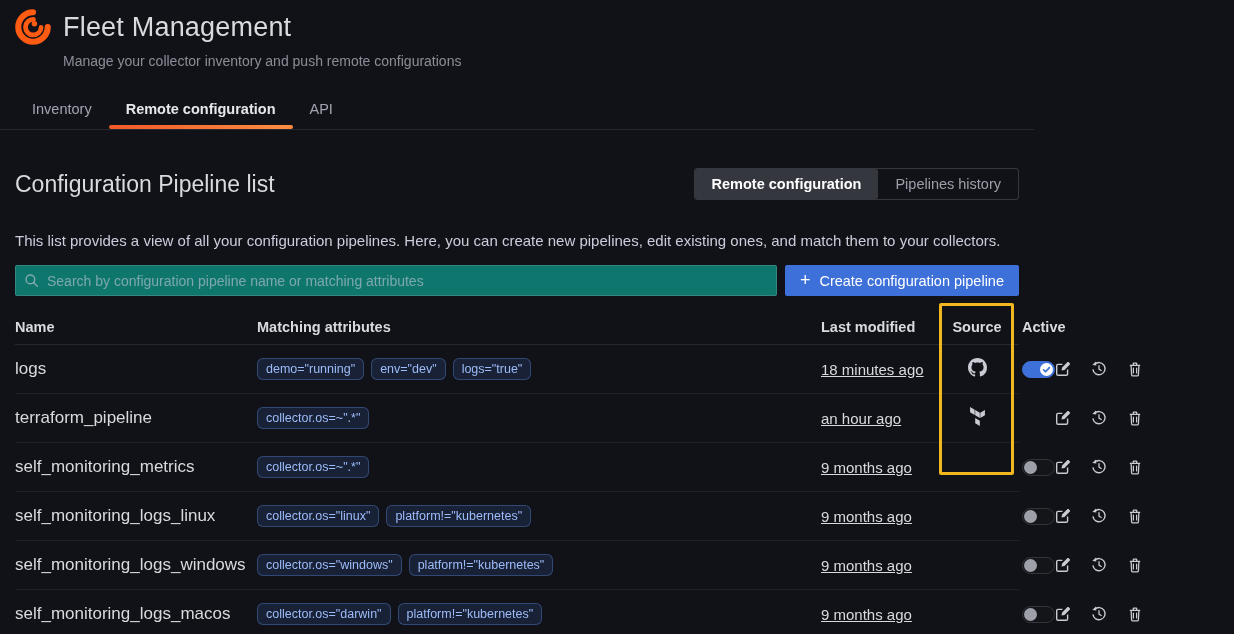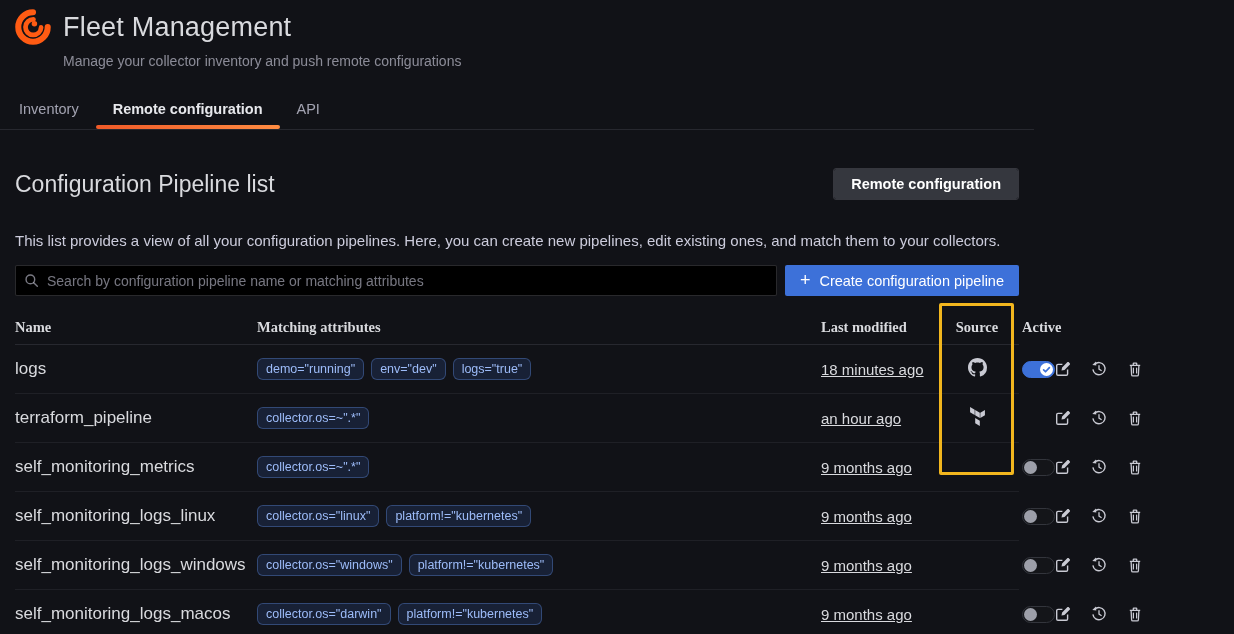--- a/index.html
+++ b/index.html
@@ -33,7 +33,7 @@
   .subtitle{margin:7px 0 0 49px;font-size:14px;color:var(--text-dim);}
 
   
-  .tabbar{margin-top:23px;border-bottom:1px solid var(--border-mid);padding-left:2px;display:flex;}
+  .tabbar{margin-top:23px;border-bottom:1px solid var(--border-mid);padding-left:15px;display:flex;}
   .tab{
     position:relative;background:none;border:none;cursor:pointer;
     padding:9px 17px 12px;font-size:14.5px;color:rgba(204,204,220,0.78);

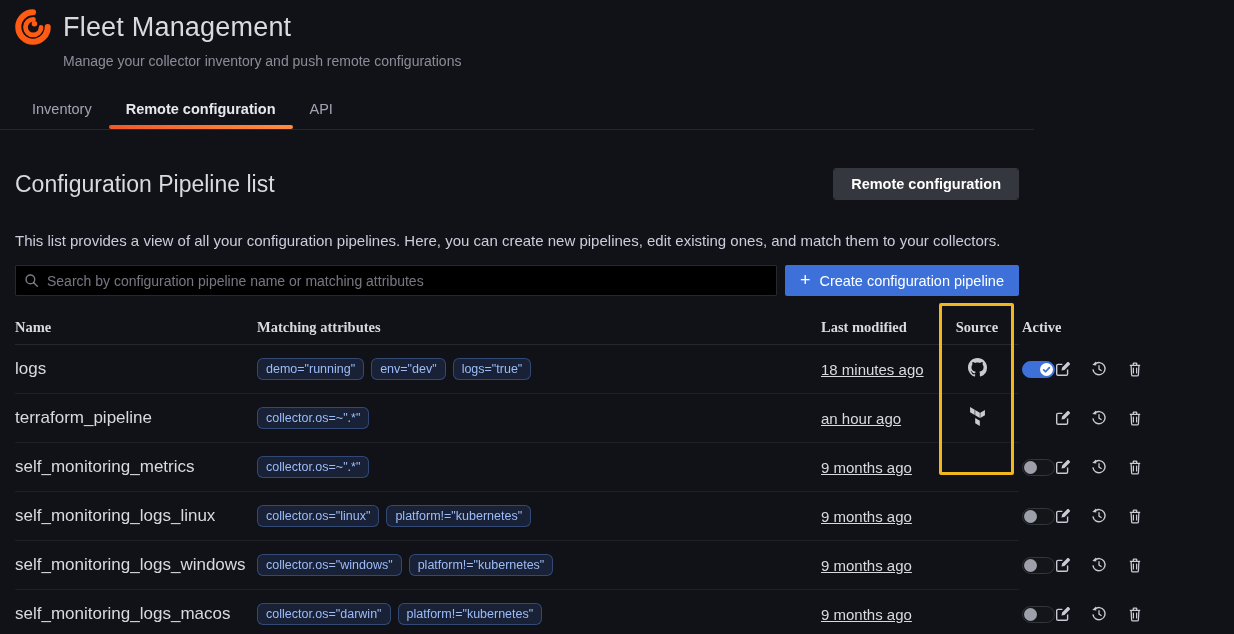--- a/index.html
+++ b/index.html
@@ -170,6 +170,7 @@
       <h2>Configuration Pipeline list</h2>
       <div class="radio-group">
         <button class="radio-opt active">Remote configuration</button>
+        <button class="radio-opt">Pipelines history</button>
       </div>
     </div>
 

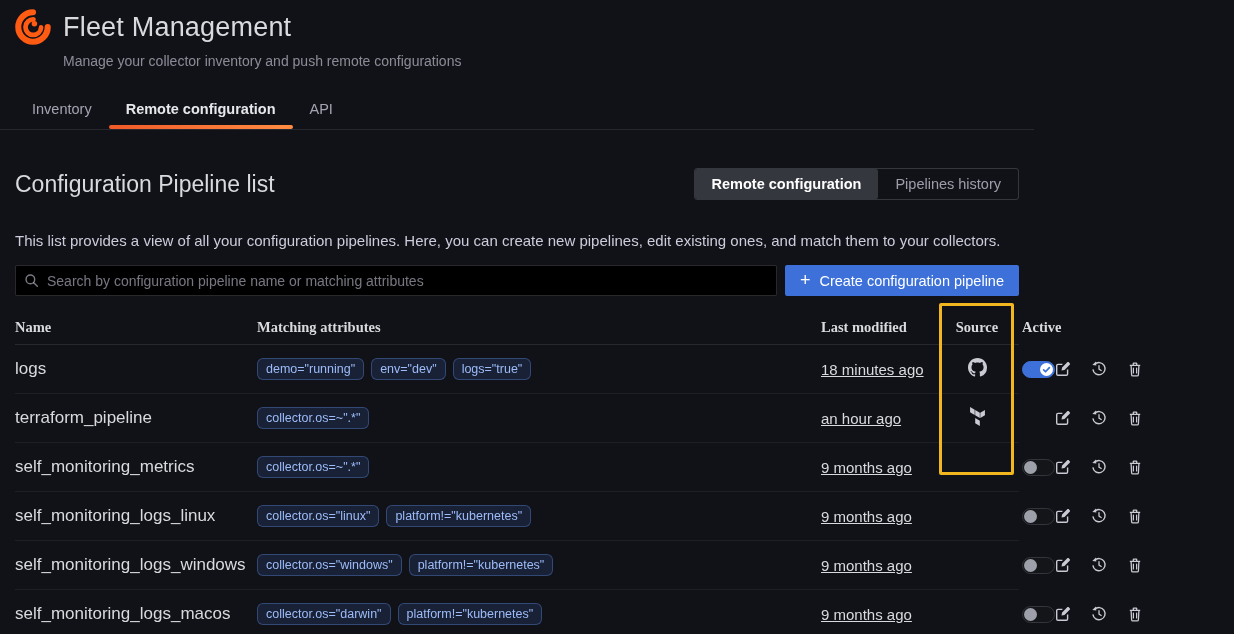--- a/index.html
+++ b/index.html
@@ -62,7 +62,7 @@
   .search-box{position:relative;flex:1;}
   .search-box .icon-search{position:absolute;left:9px;top:8px;width:15px;height:15px;color:rgba(204,204,220,0.6);}
   input[type="text"]{
-    width:100%;height:31px;background:#000000;border:1px solid var(--border-strong);
+    width:100%;height:31px;background:#0f766e;border:1px solid var(--border-strong);
     border-radius:2px;color:var(--text);font-size:14px;padding:0 10px 0 31px;font-family:inherit;
   }
   input[type="text"]::placeholder{color:rgba(204,204,220,0.58);}

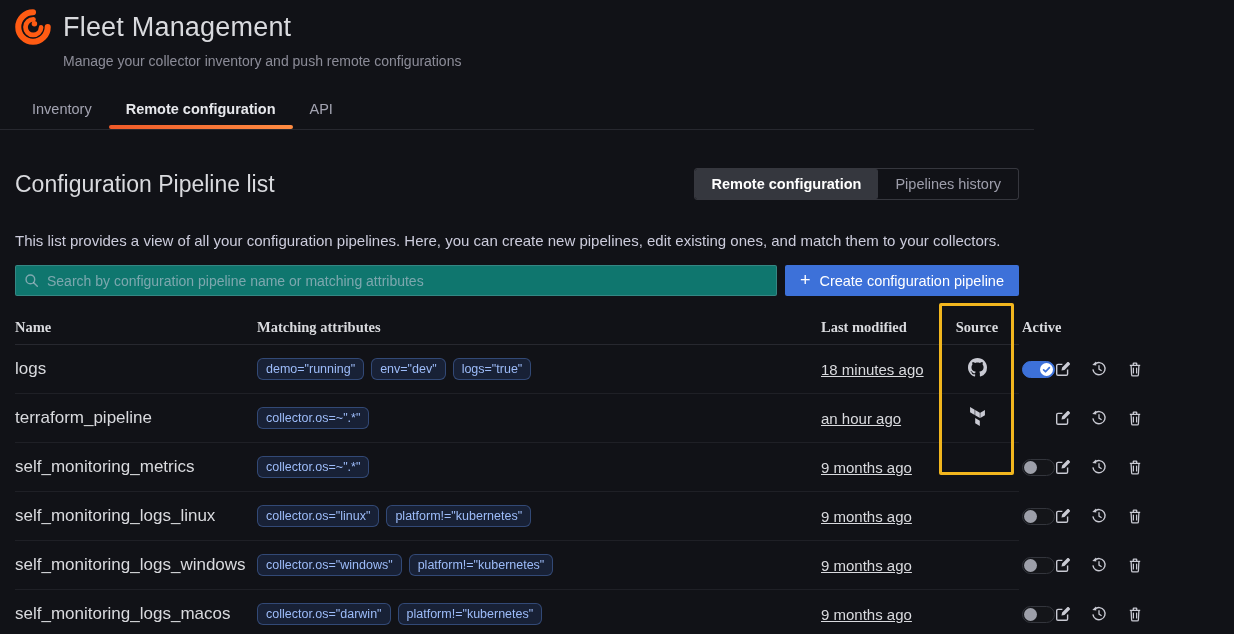--- a/index.html
+++ b/index.html
@@ -76,7 +76,7 @@
   
   .table-wrap{position:relative;margin-top:14px;}
   .thead,.tr{display:grid;grid-template-columns:242px 564px 120px 72px 1fr;align-items:center;}
-  .thead{height:35px;border-bottom:1px solid var(--border-mid);font-weight:700;font-size:14.5px;color:var(--text-bright);font-family:Liberation Serif, serif;}
+  .thead{height:35px;border-bottom:1px solid var(--border-mid);font-weight:700;font-size:14.5px;color:var(--text-bright);}
   .tr{height:49px;border-bottom:1px solid var(--border-weak);}
   .td-source{justify-self:center;text-align:right;}
   .td-name{font-size:17px;color:var(--text-bright);}

